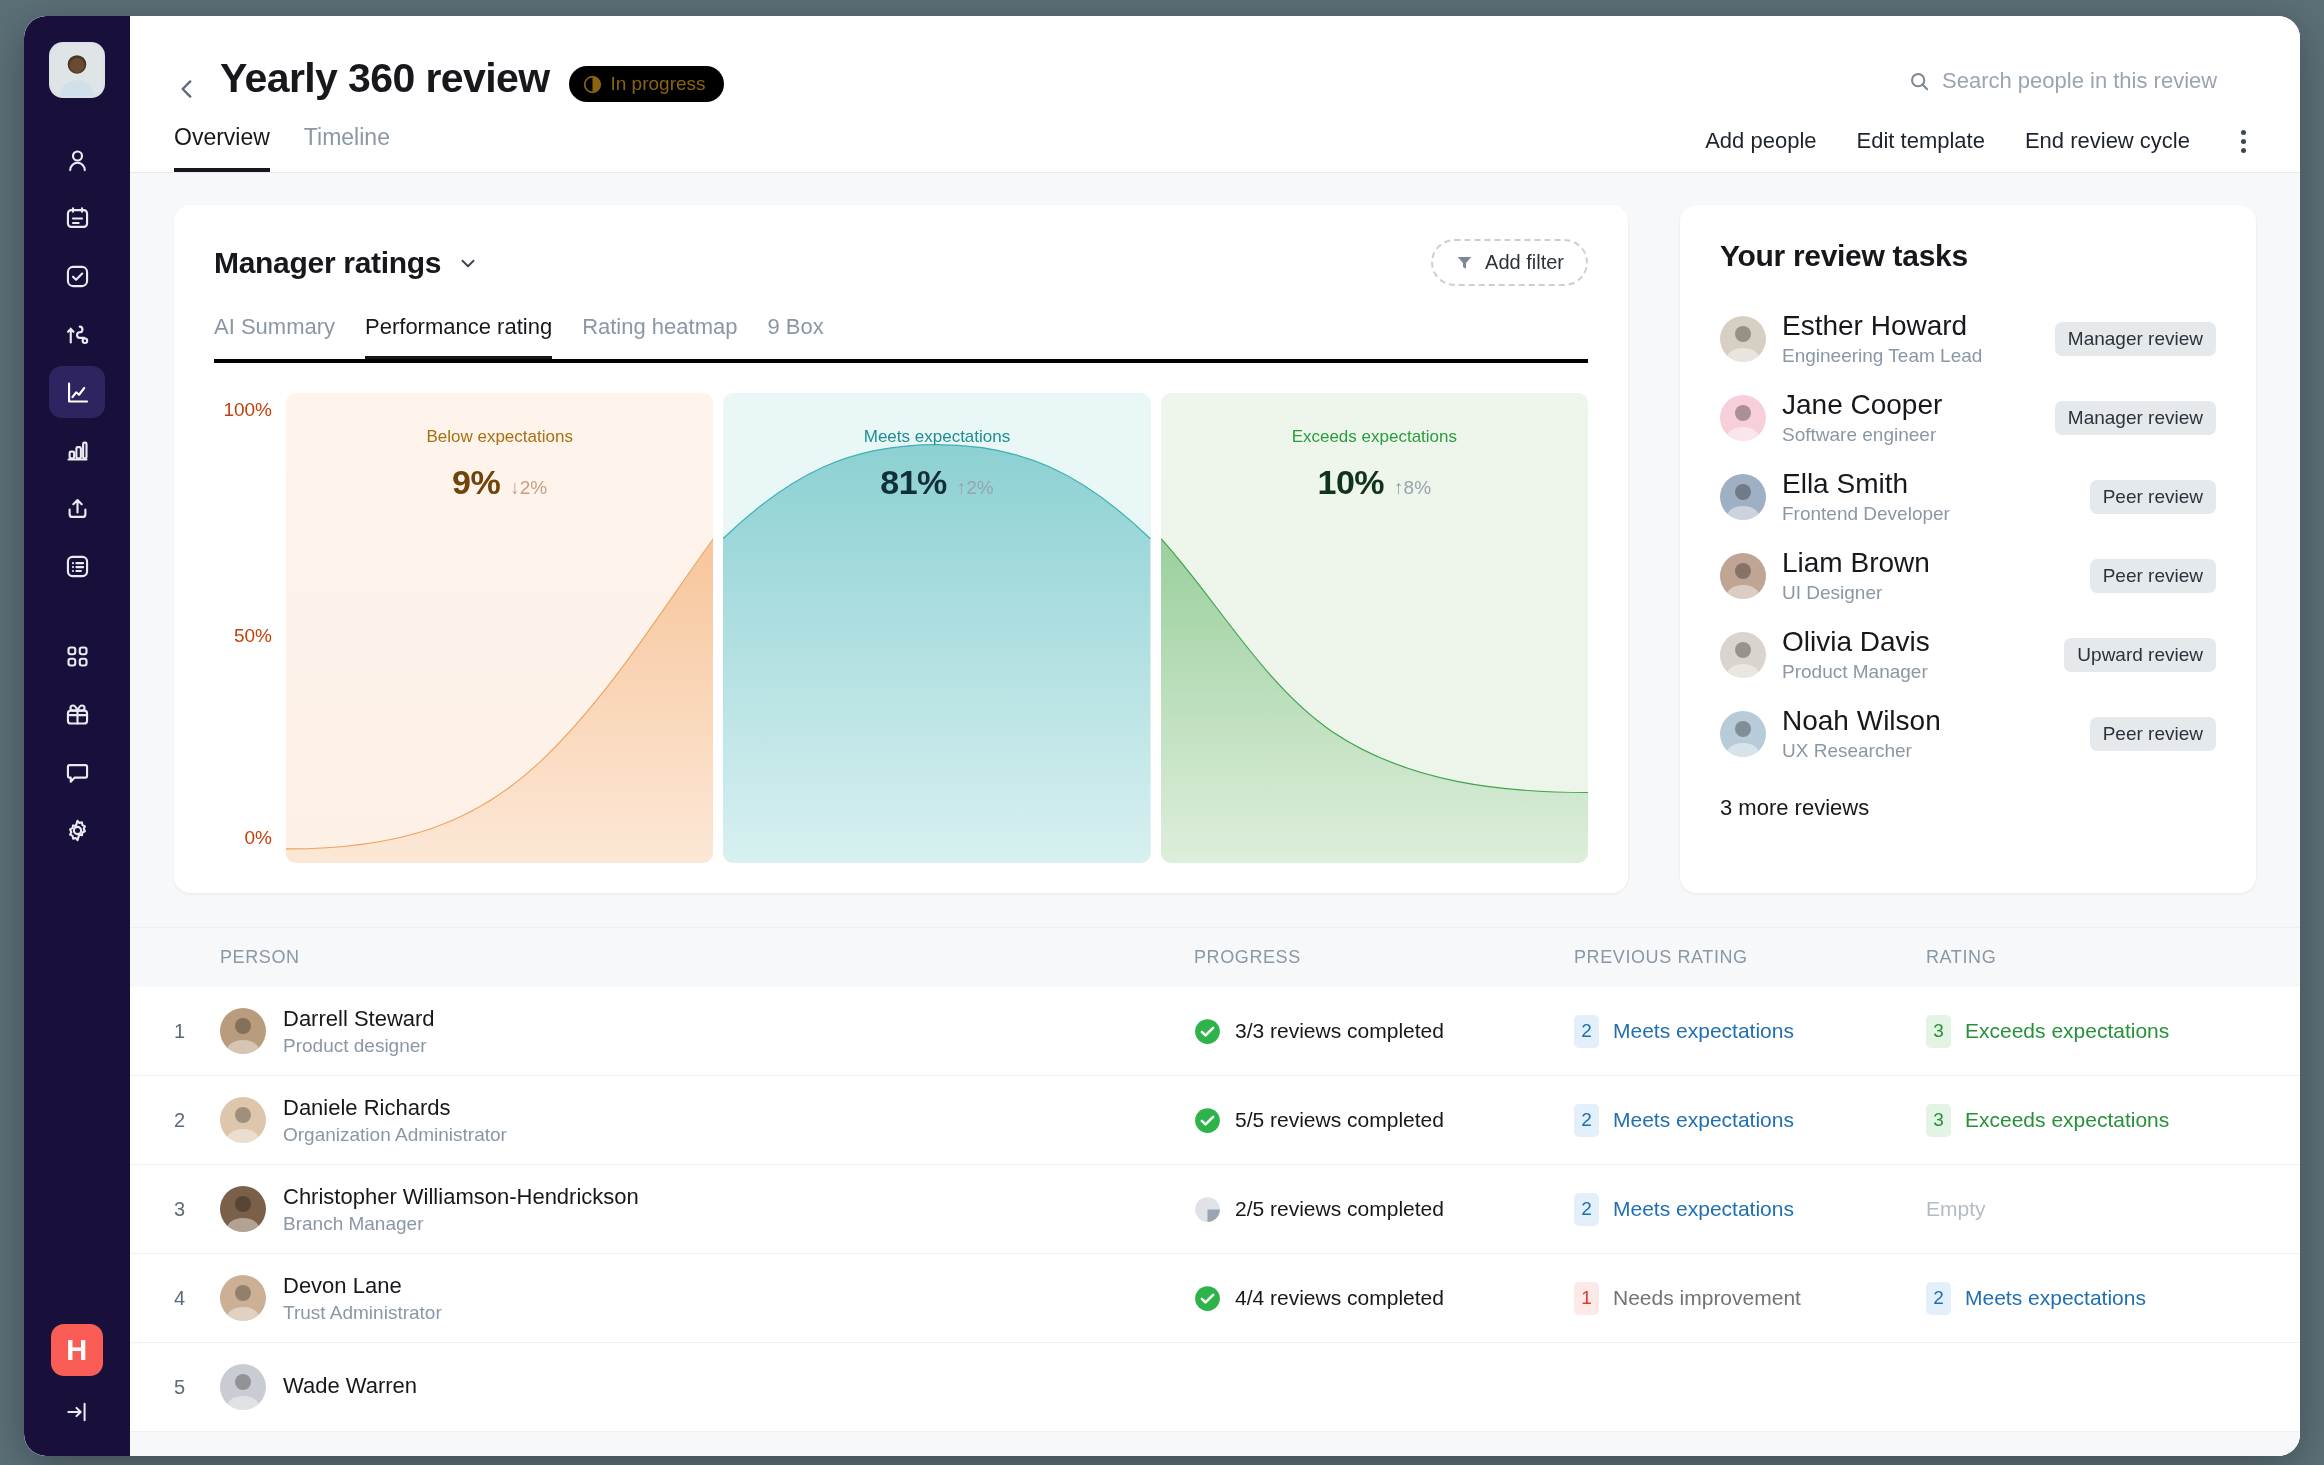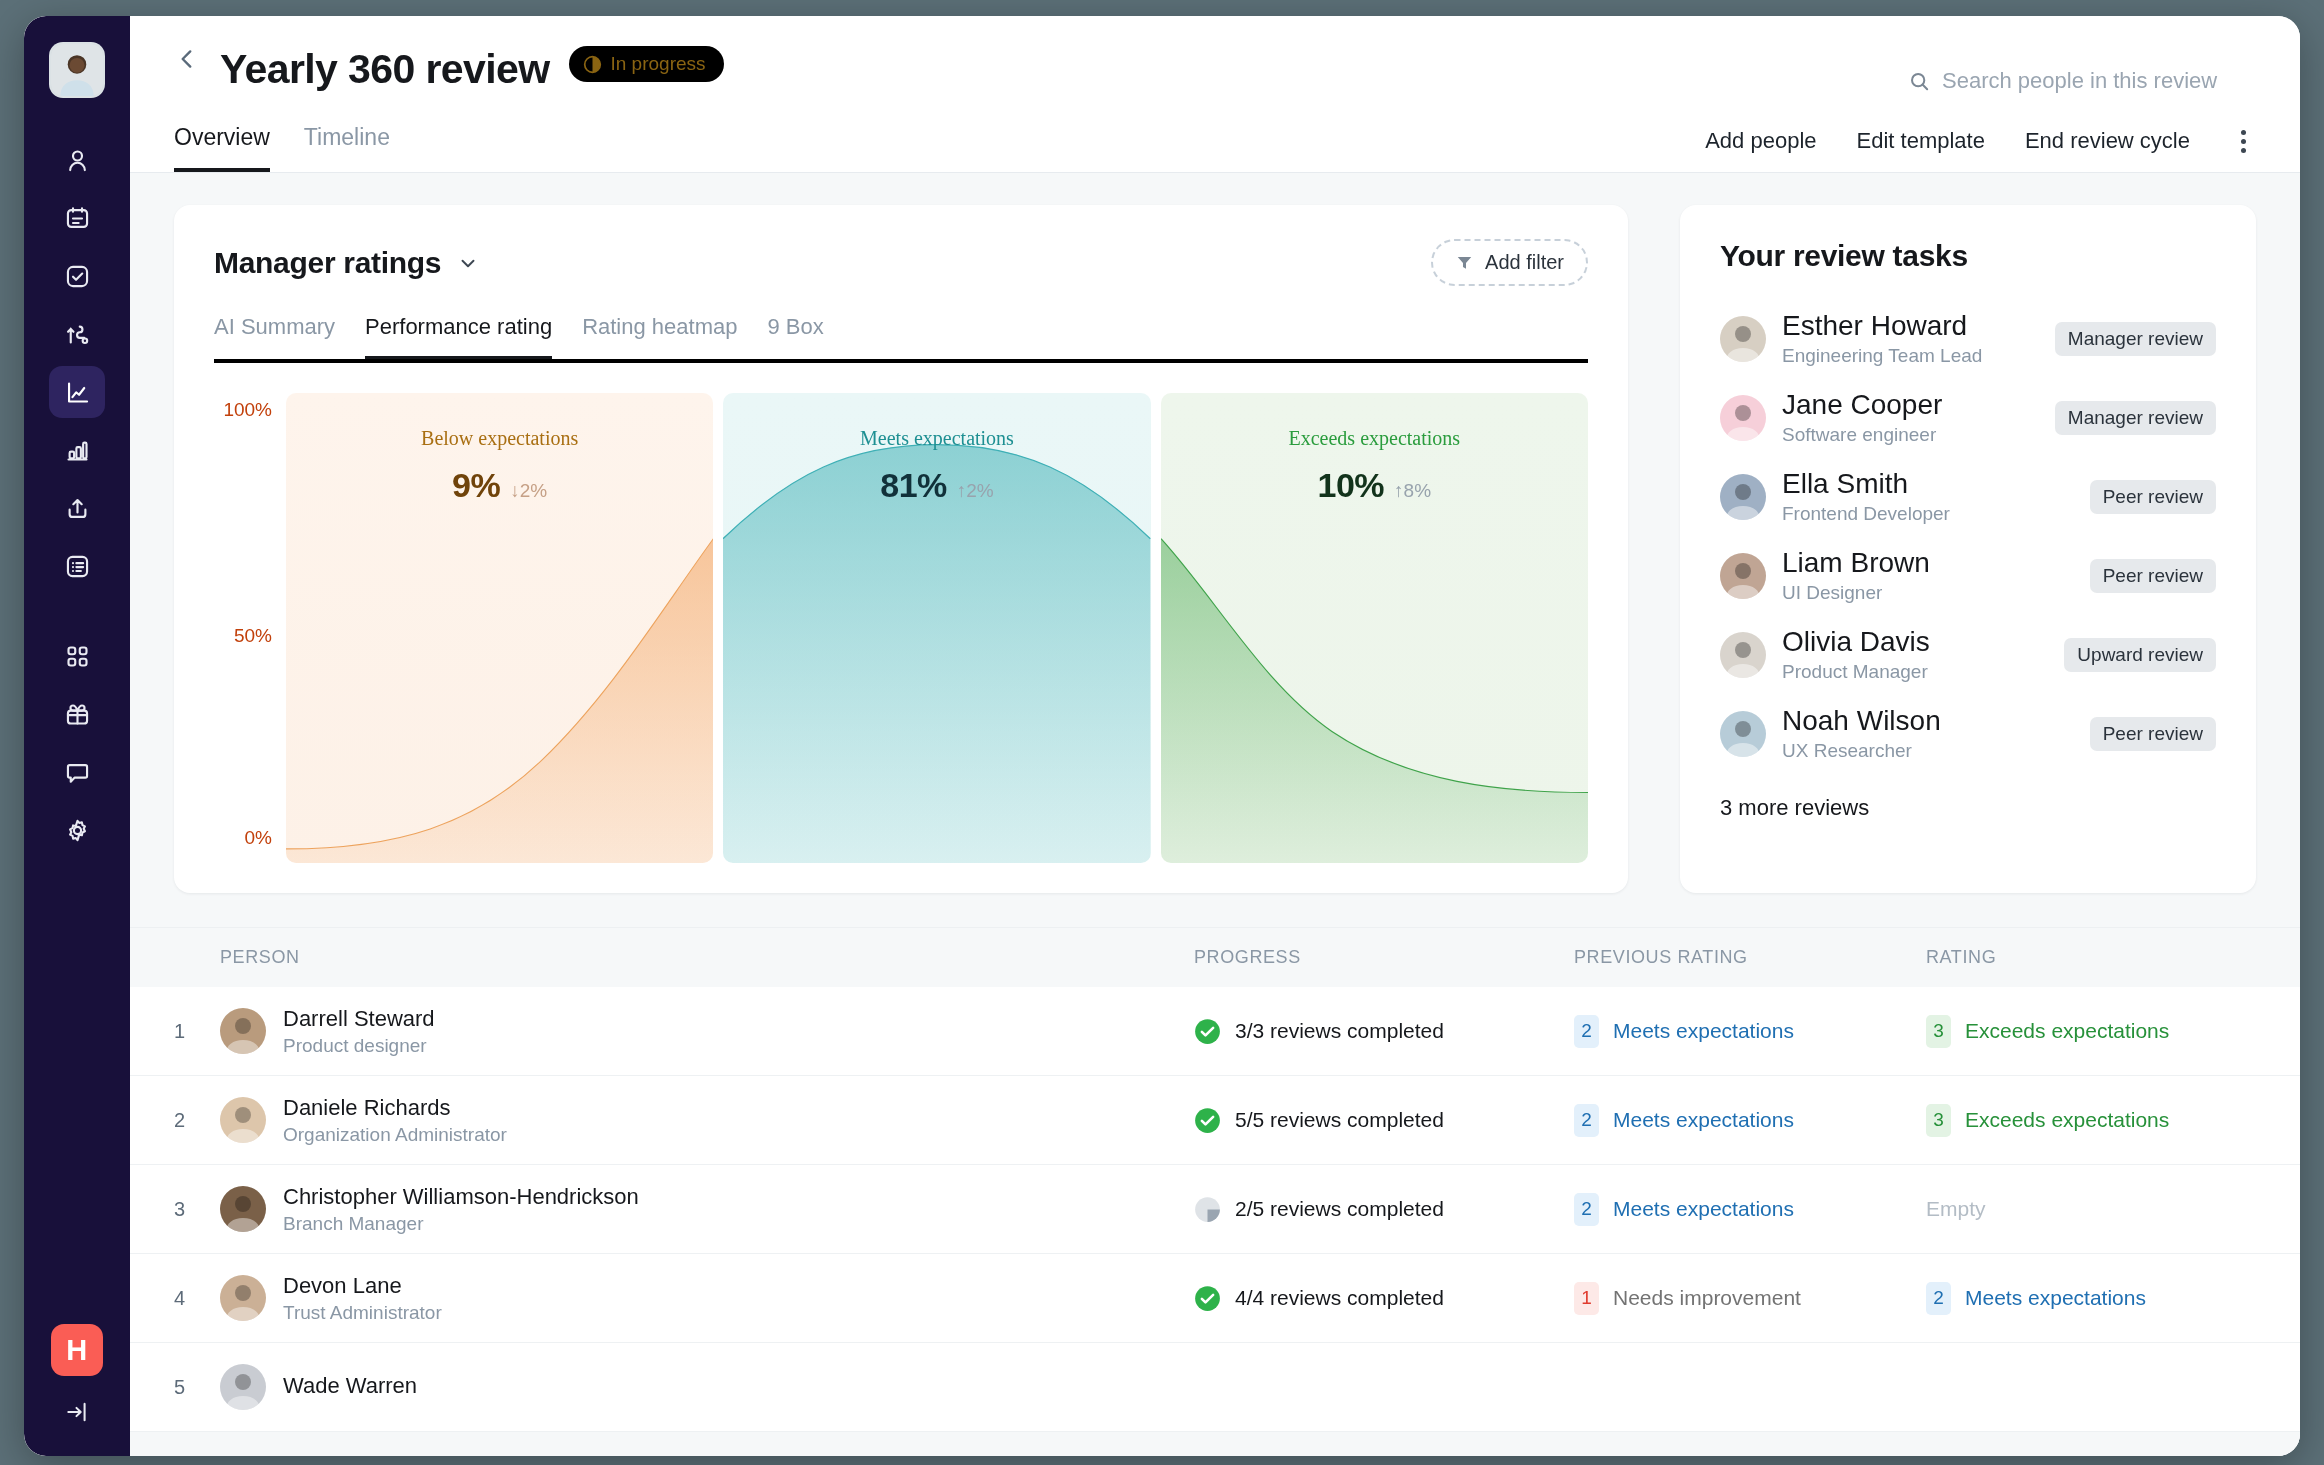--- a/index.html
+++ b/index.html
@@ -63,7 +63,7 @@
   .main { flex: 1 1 auto; display: flex; flex-direction: column; background: #ffffff; min-width: 0; }
 
   .topbar { padding: 30px 44px 0 44px; position: relative; flex: 0 0 auto; }
-  .title-row { display: flex; align-items: flex-start; gap: 20px; height: 56px; }
+  .title-row { display: flex; align-items: flex-end; gap: 20px; height: 56px; }
   .back-chevron { width: 26px; height: 26px; cursor: pointer; flex: 0 0 auto; color: #5a6a7a; }
   .page-title { font-size: 41px; font-weight: bold; color: #16181c; letter-spacing: -.6px; white-space: nowrap; }
   .status-pill {

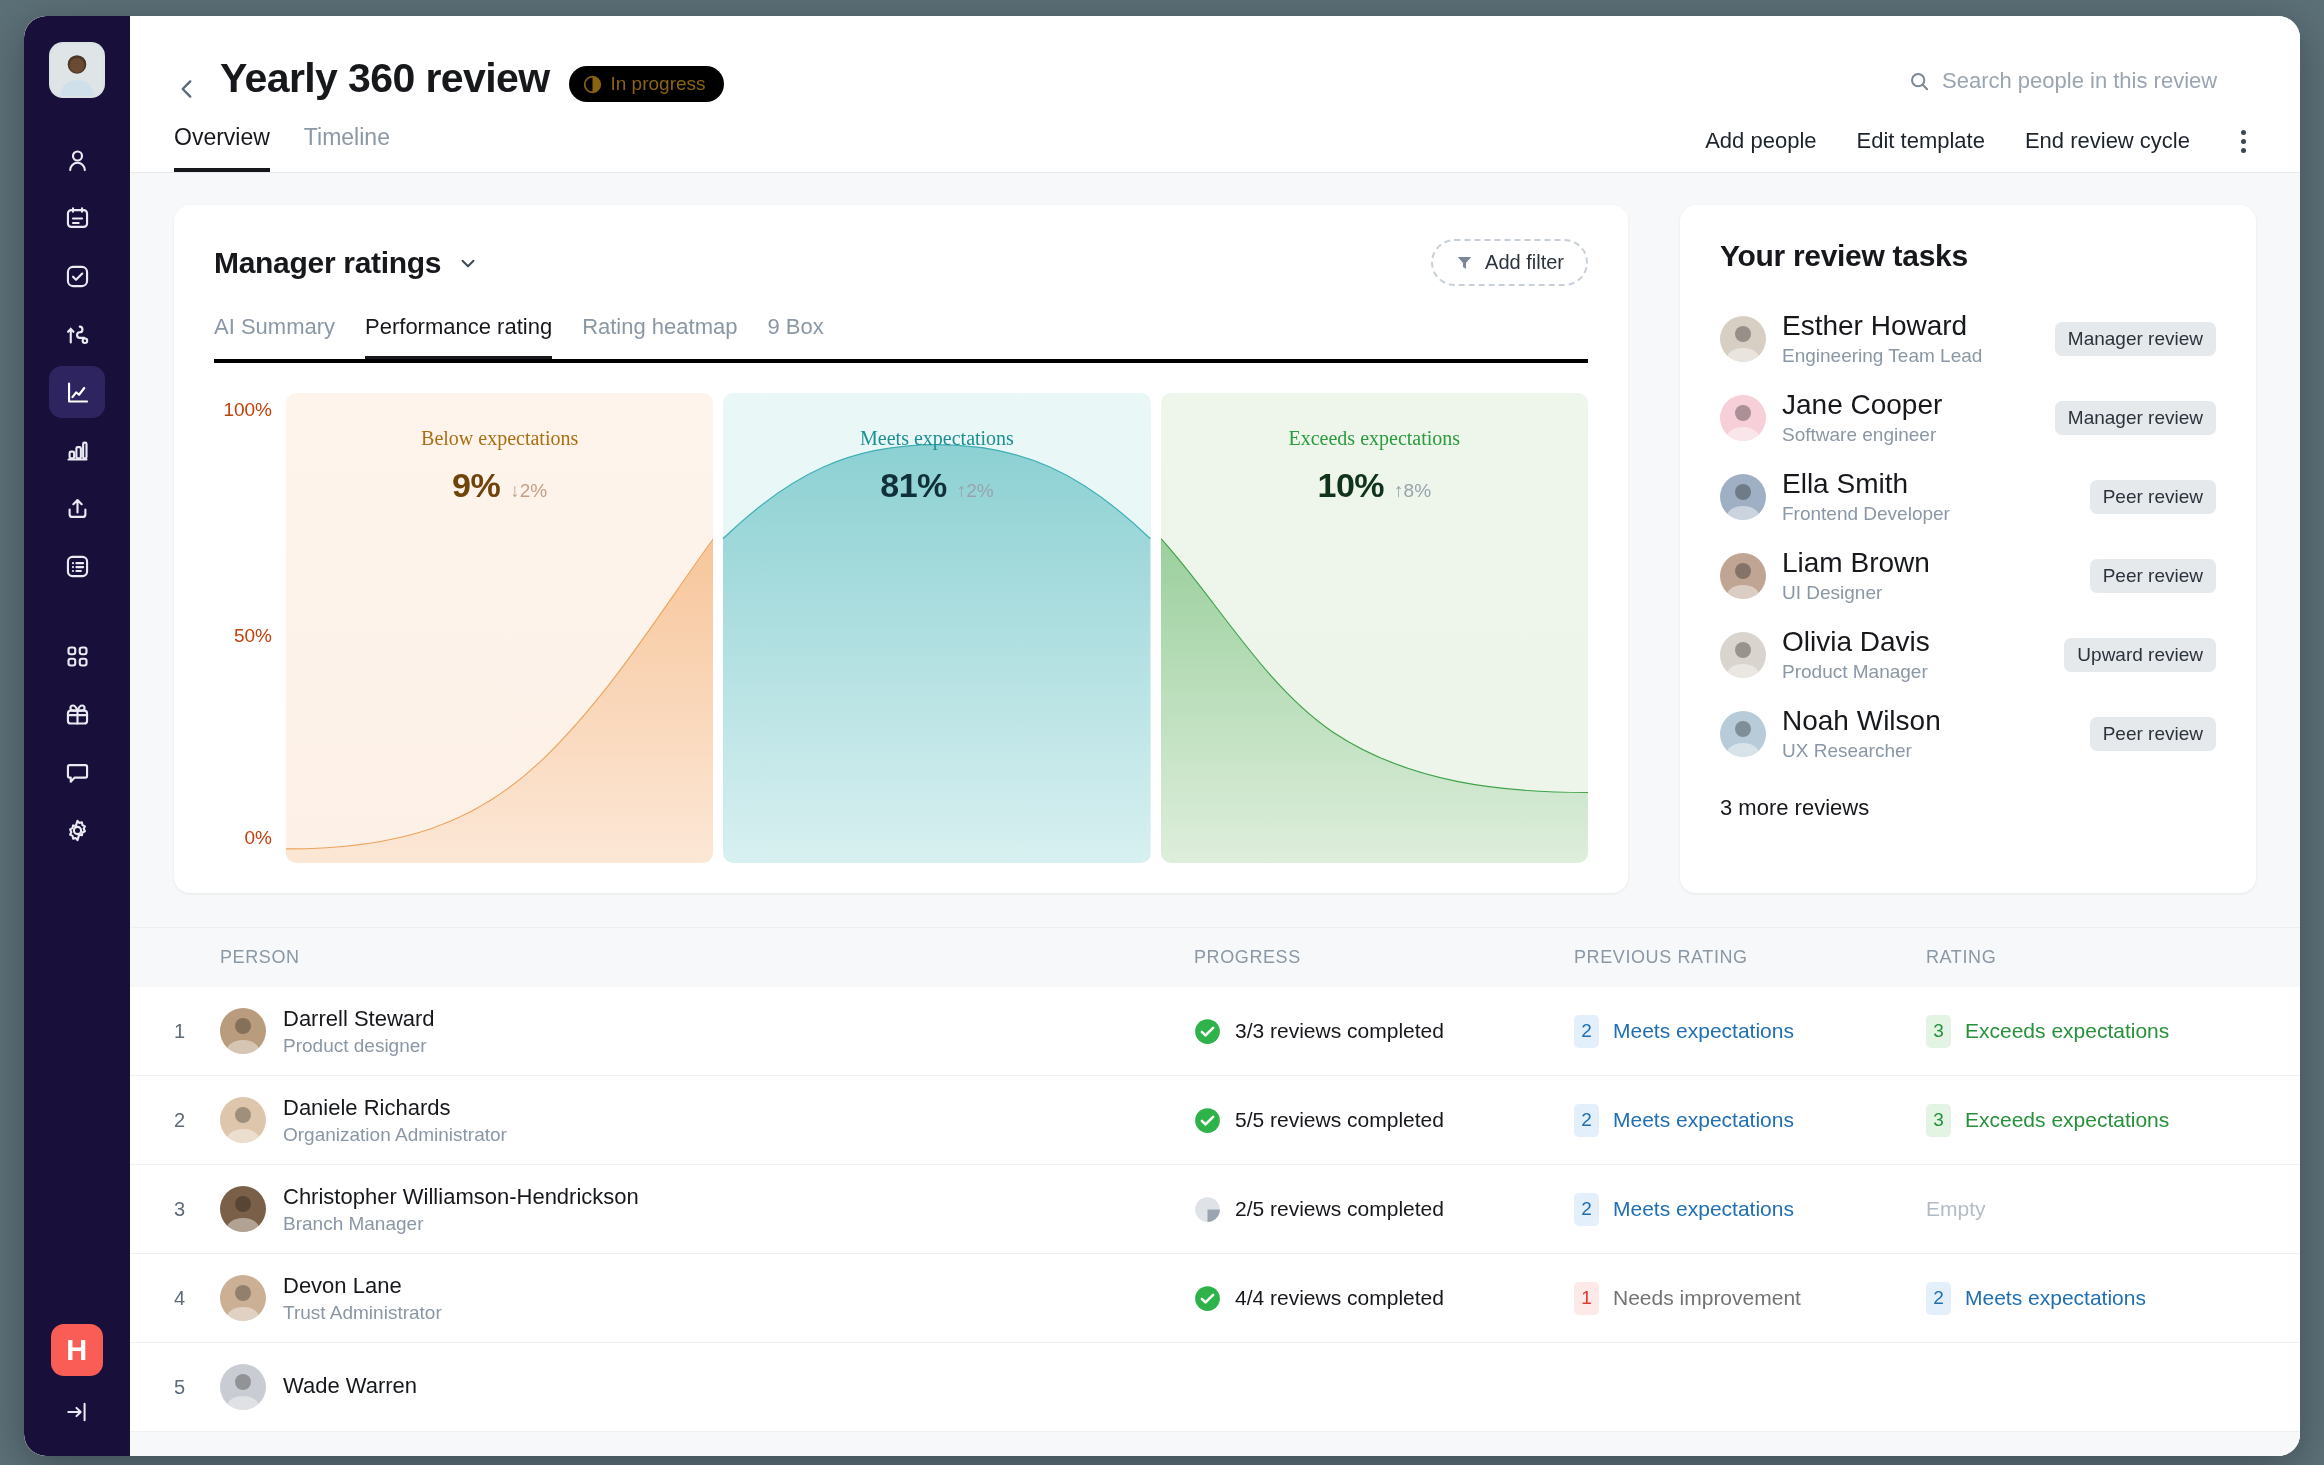--- a/index.html
+++ b/index.html
@@ -132,7 +132,7 @@
   .band.below   { background: linear-gradient(180deg,#fef4ec 0%,#fdf1e7 100%); }
   .band.meets   { background: linear-gradient(180deg,#eaf7f7 0%,#e7f6f6 100%); }
   .band.exceeds { background: linear-gradient(180deg,#eef6ec 0%,#edf5ea 100%); }
-  .band-label { font-size: 20px; position: relative; z-index: 3; font-family: Liberation Serif, serif; }
+  .band-label { font-size: 17px; position: relative; z-index: 3; }
   .band.below   .band-label { color: #a96f12; }
   .band.meets   .band-label { color: #1d8f92; }
   .band.exceeds .band-label { color: #2a9c3d; }

